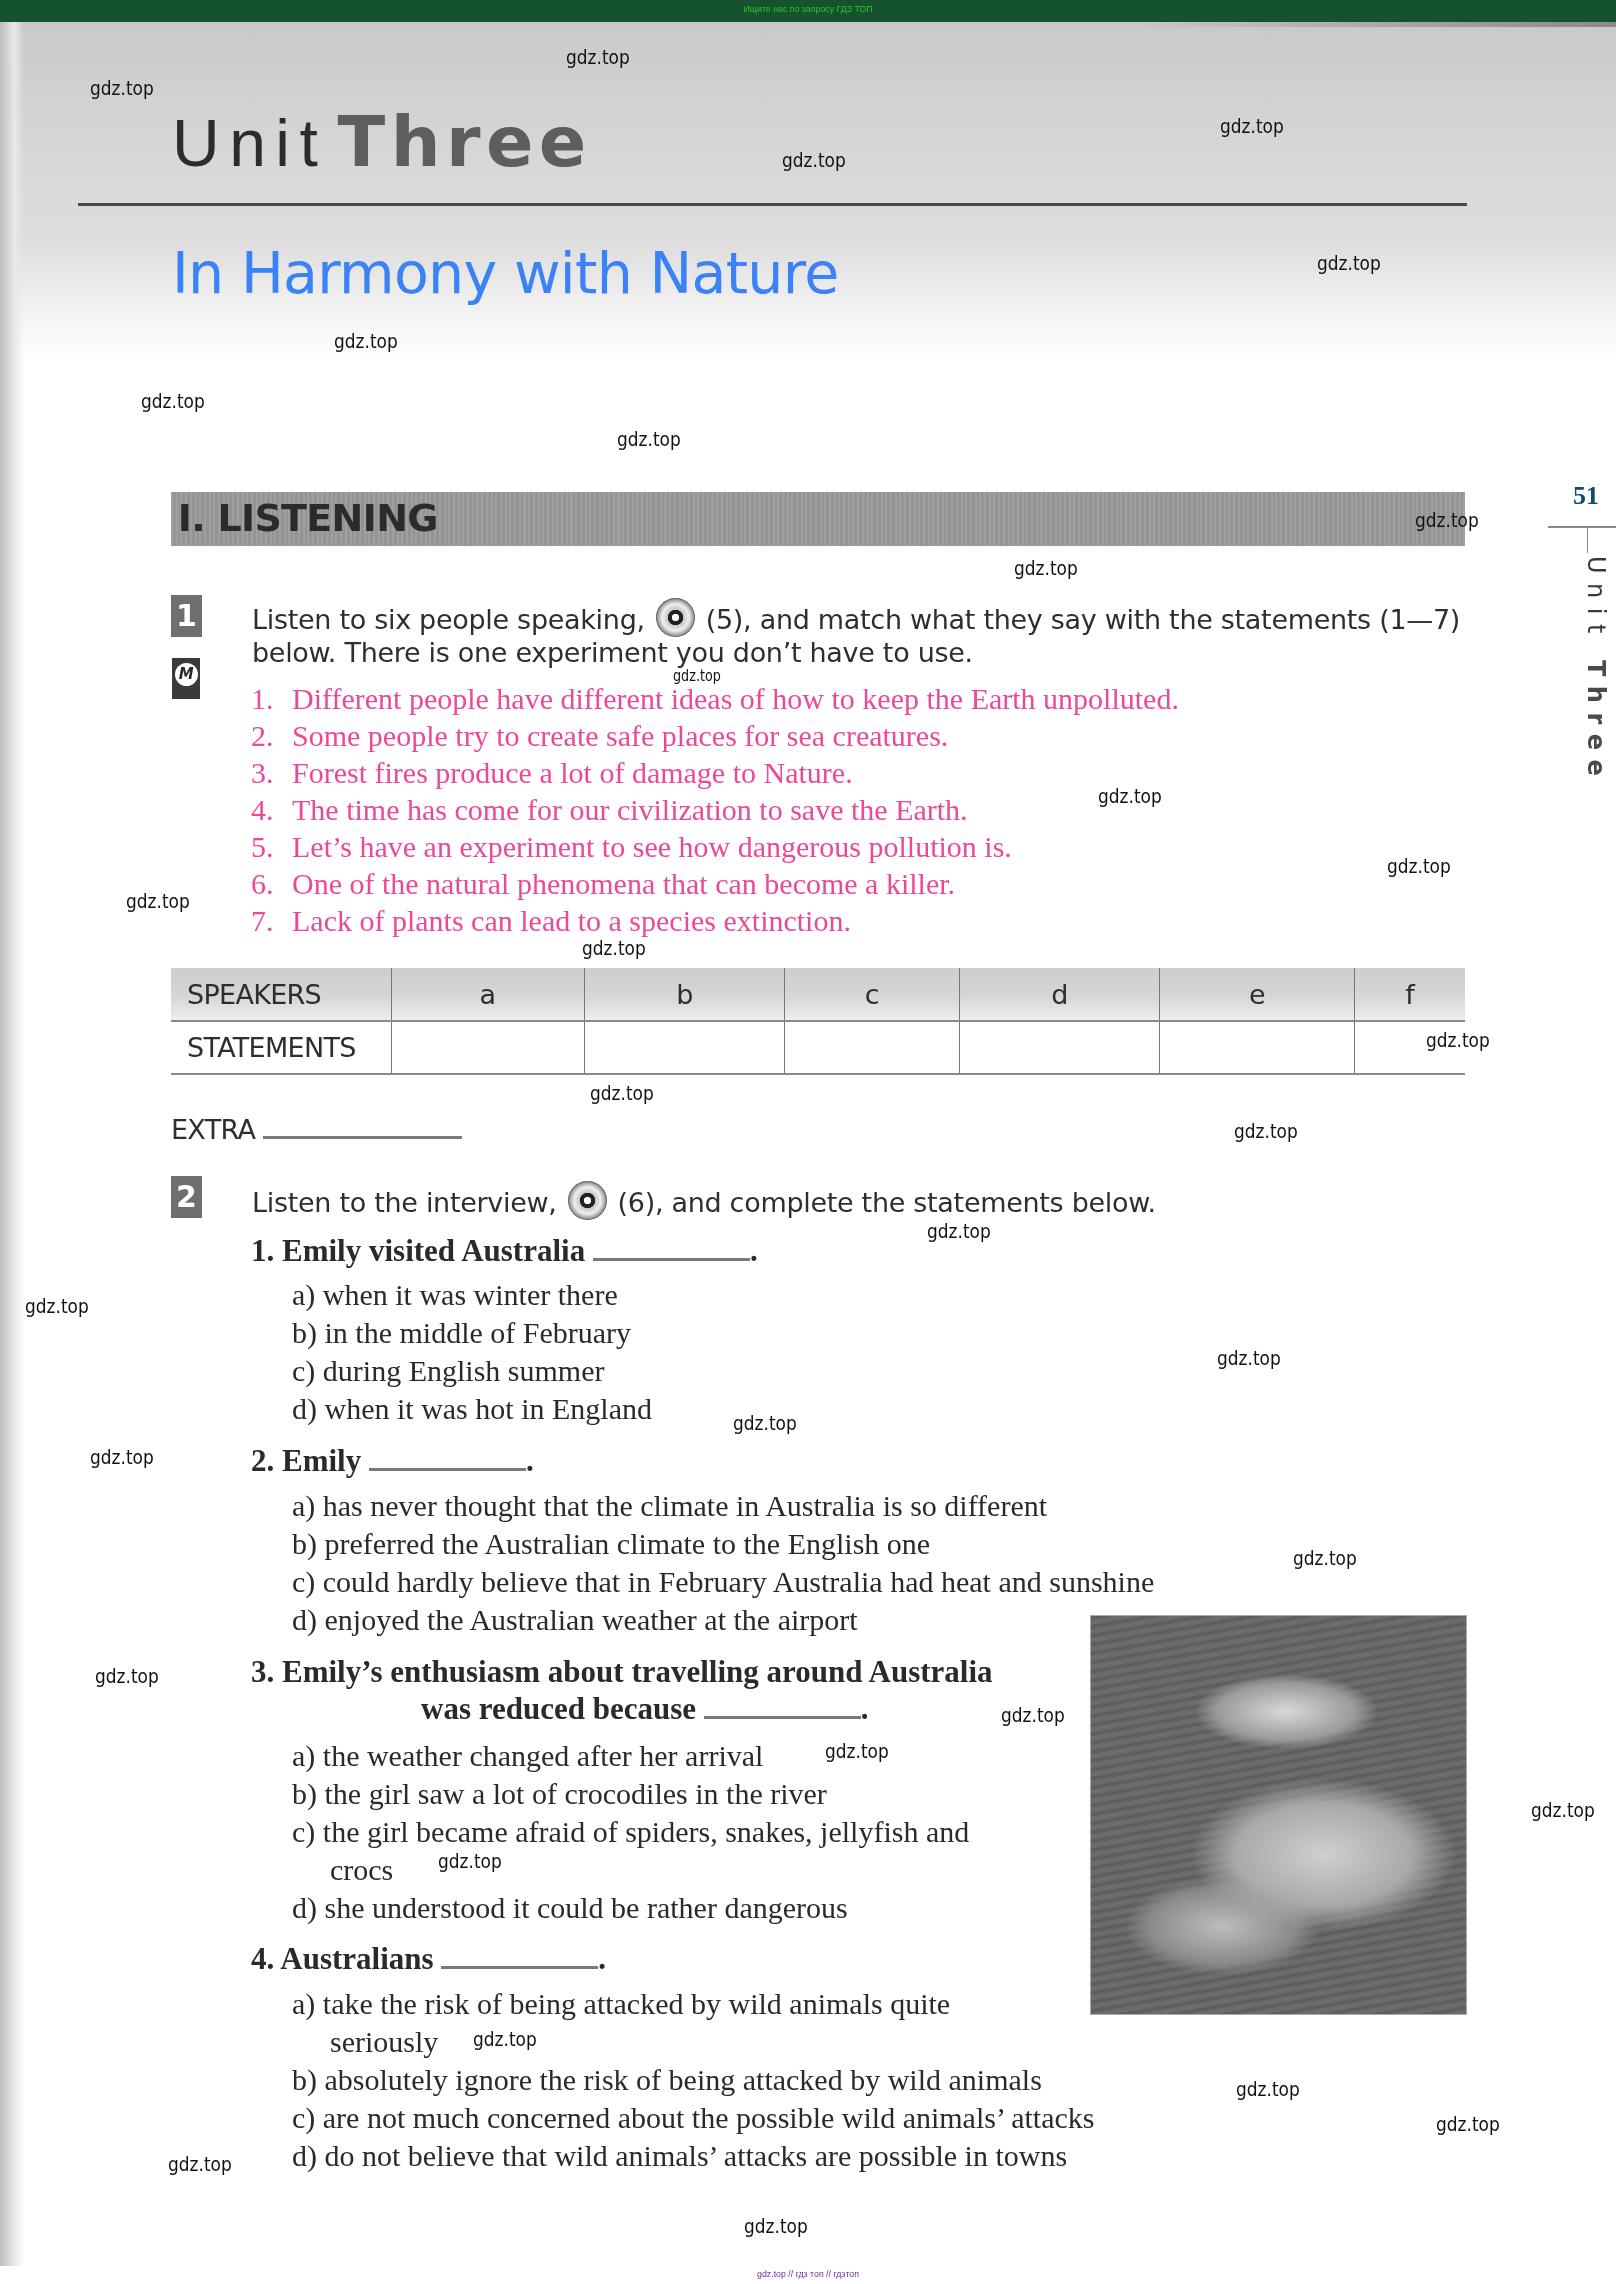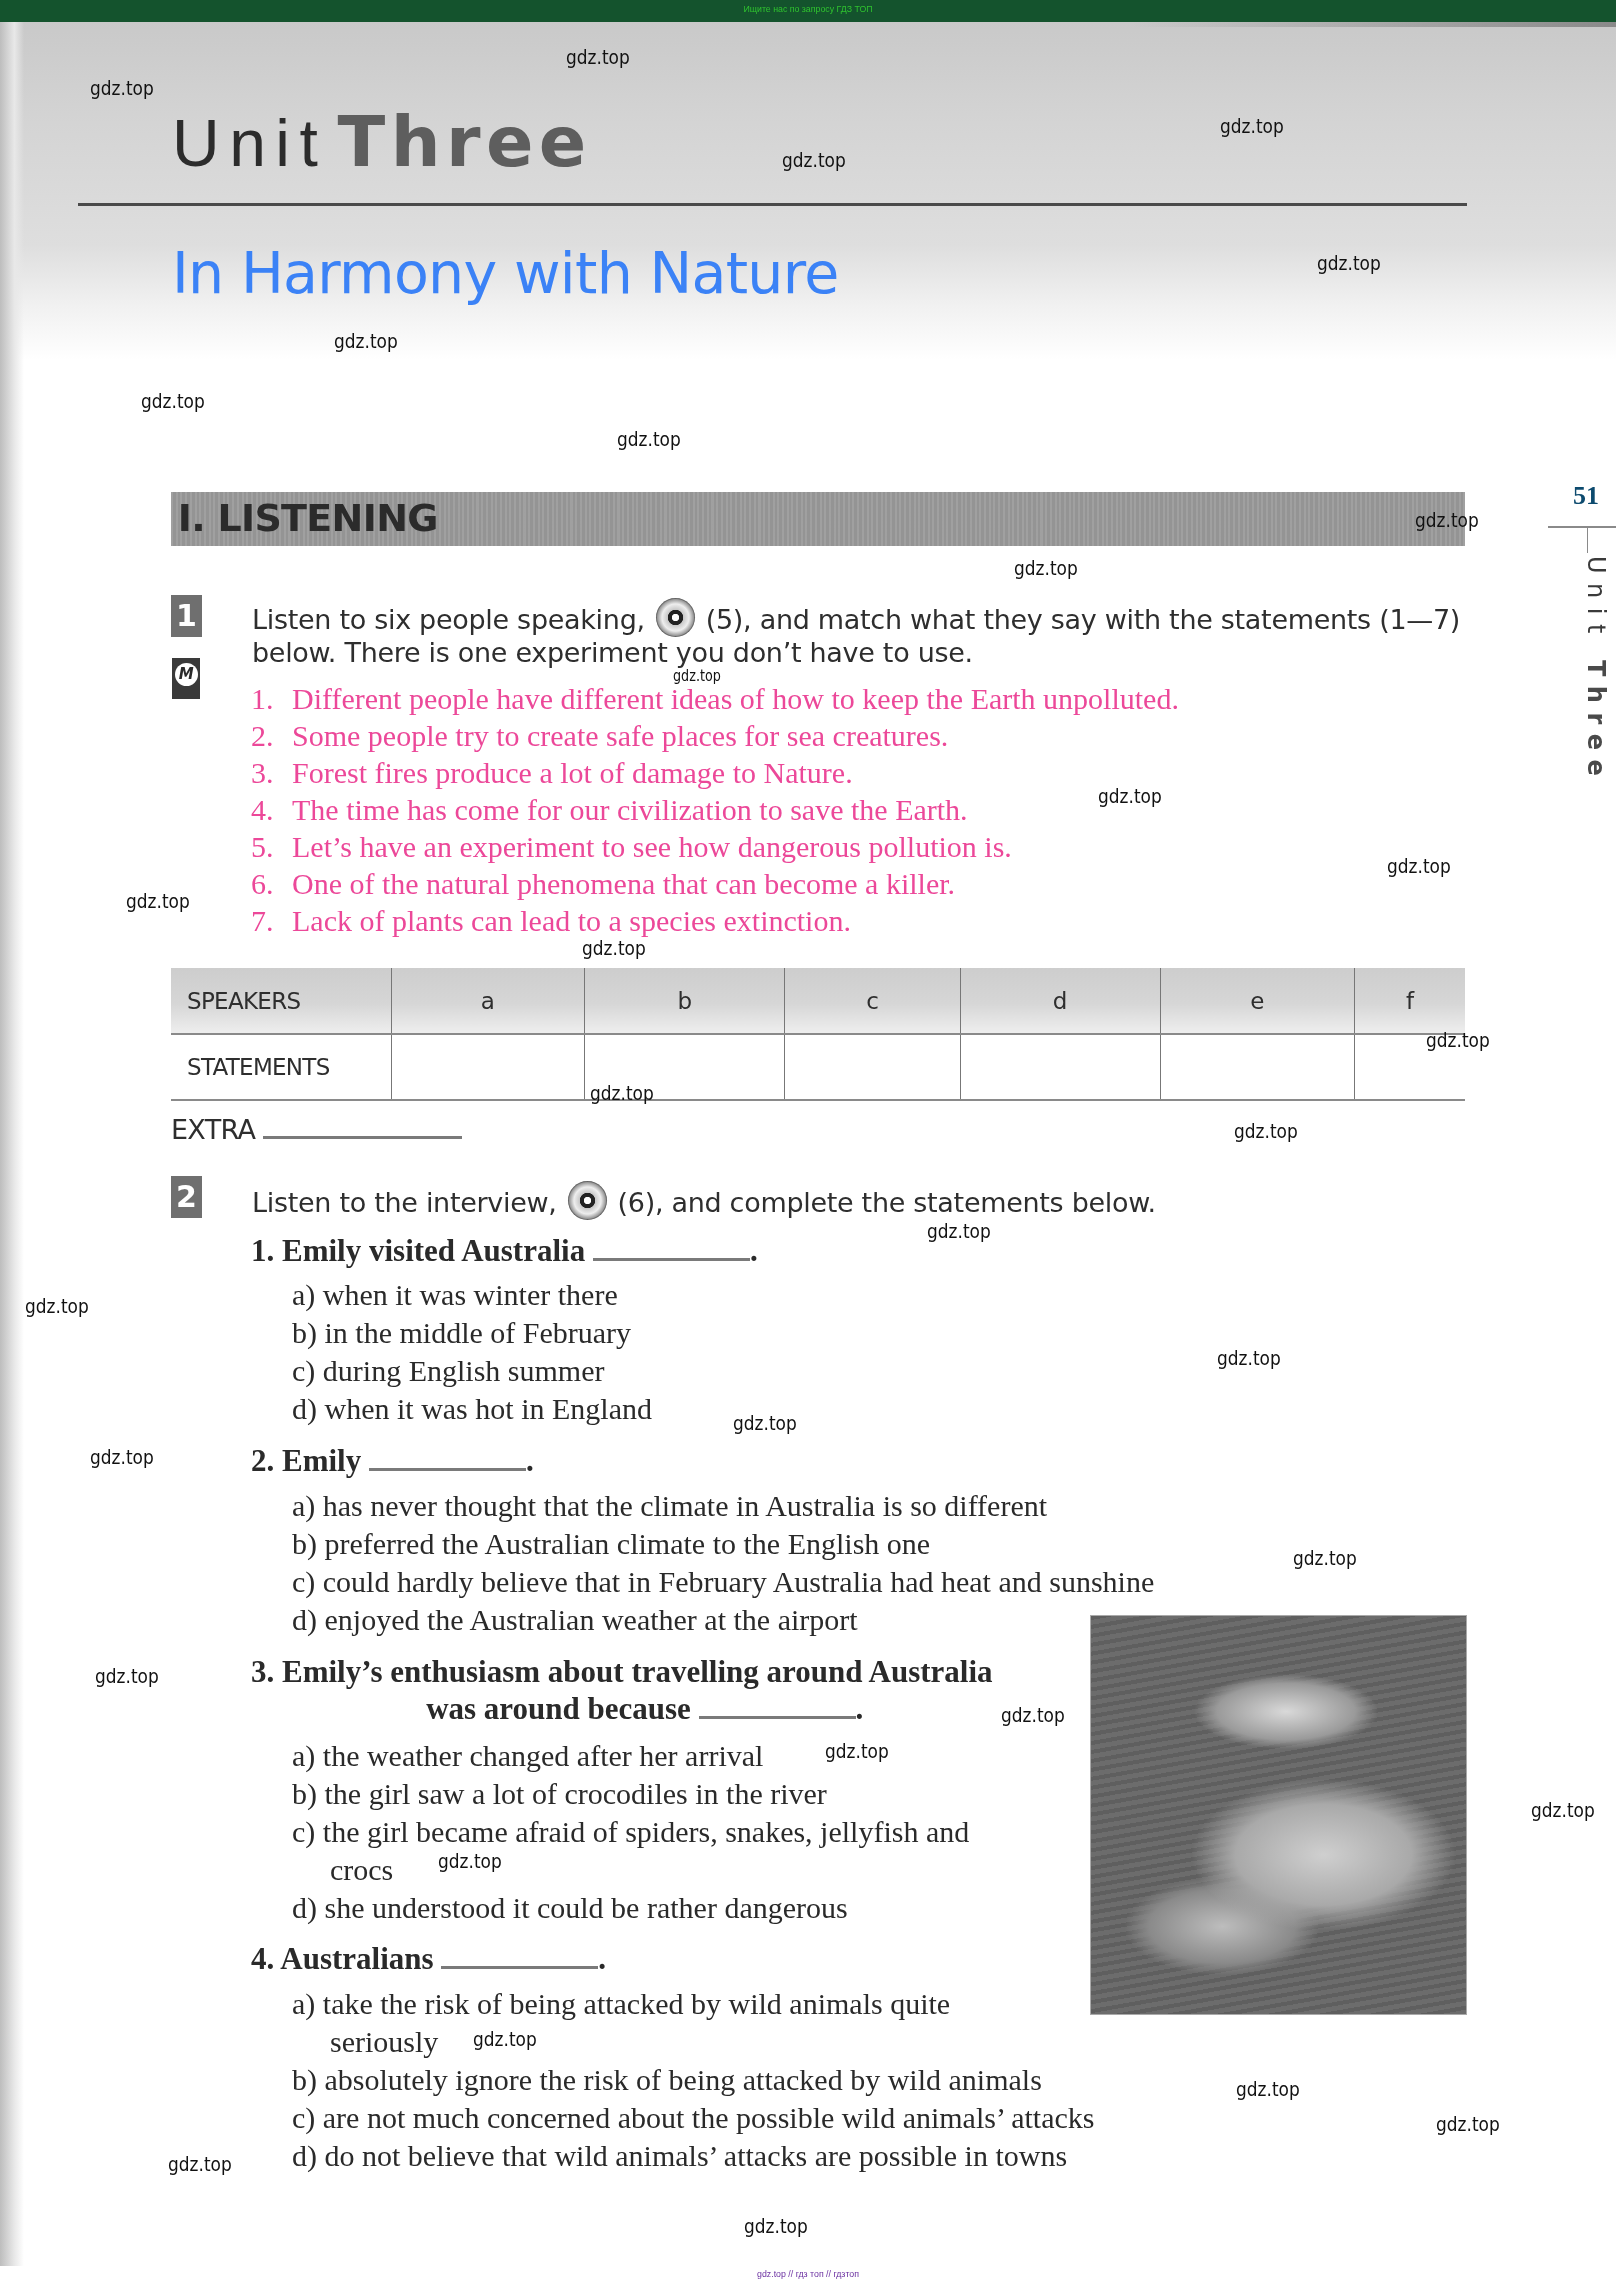--- a/index.html
+++ b/index.html
@@ -54,7 +54,7 @@
 
     
     .match-table { position: absolute; left: 171px; top: 968px; width: 1294px; border-collapse: collapse; font-family: "DejaVu Sans", sans-serif; }
-    .match-table td { height: 66px; font-size: 23px; color: #2e2e2e; border-left: 1.4px solid #777; text-align: center; }
+    .match-table td { height: 53px; font-size: 27px; color: #2e2e2e; border-left: 1.4px solid #777; text-align: center; }
     .match-table td:first-child { border-left: none; text-align: left; padding-left: 16px; width: 220px; letter-spacing: -0.7px; }
     .match-table tr.head td { background: linear-gradient(180deg, #cdcdcd 0%, #d6d6d6 55%, #eeeeee 100%); }
     .match-table tr.head { border-bottom: 2.7px solid #8a8a8a; }

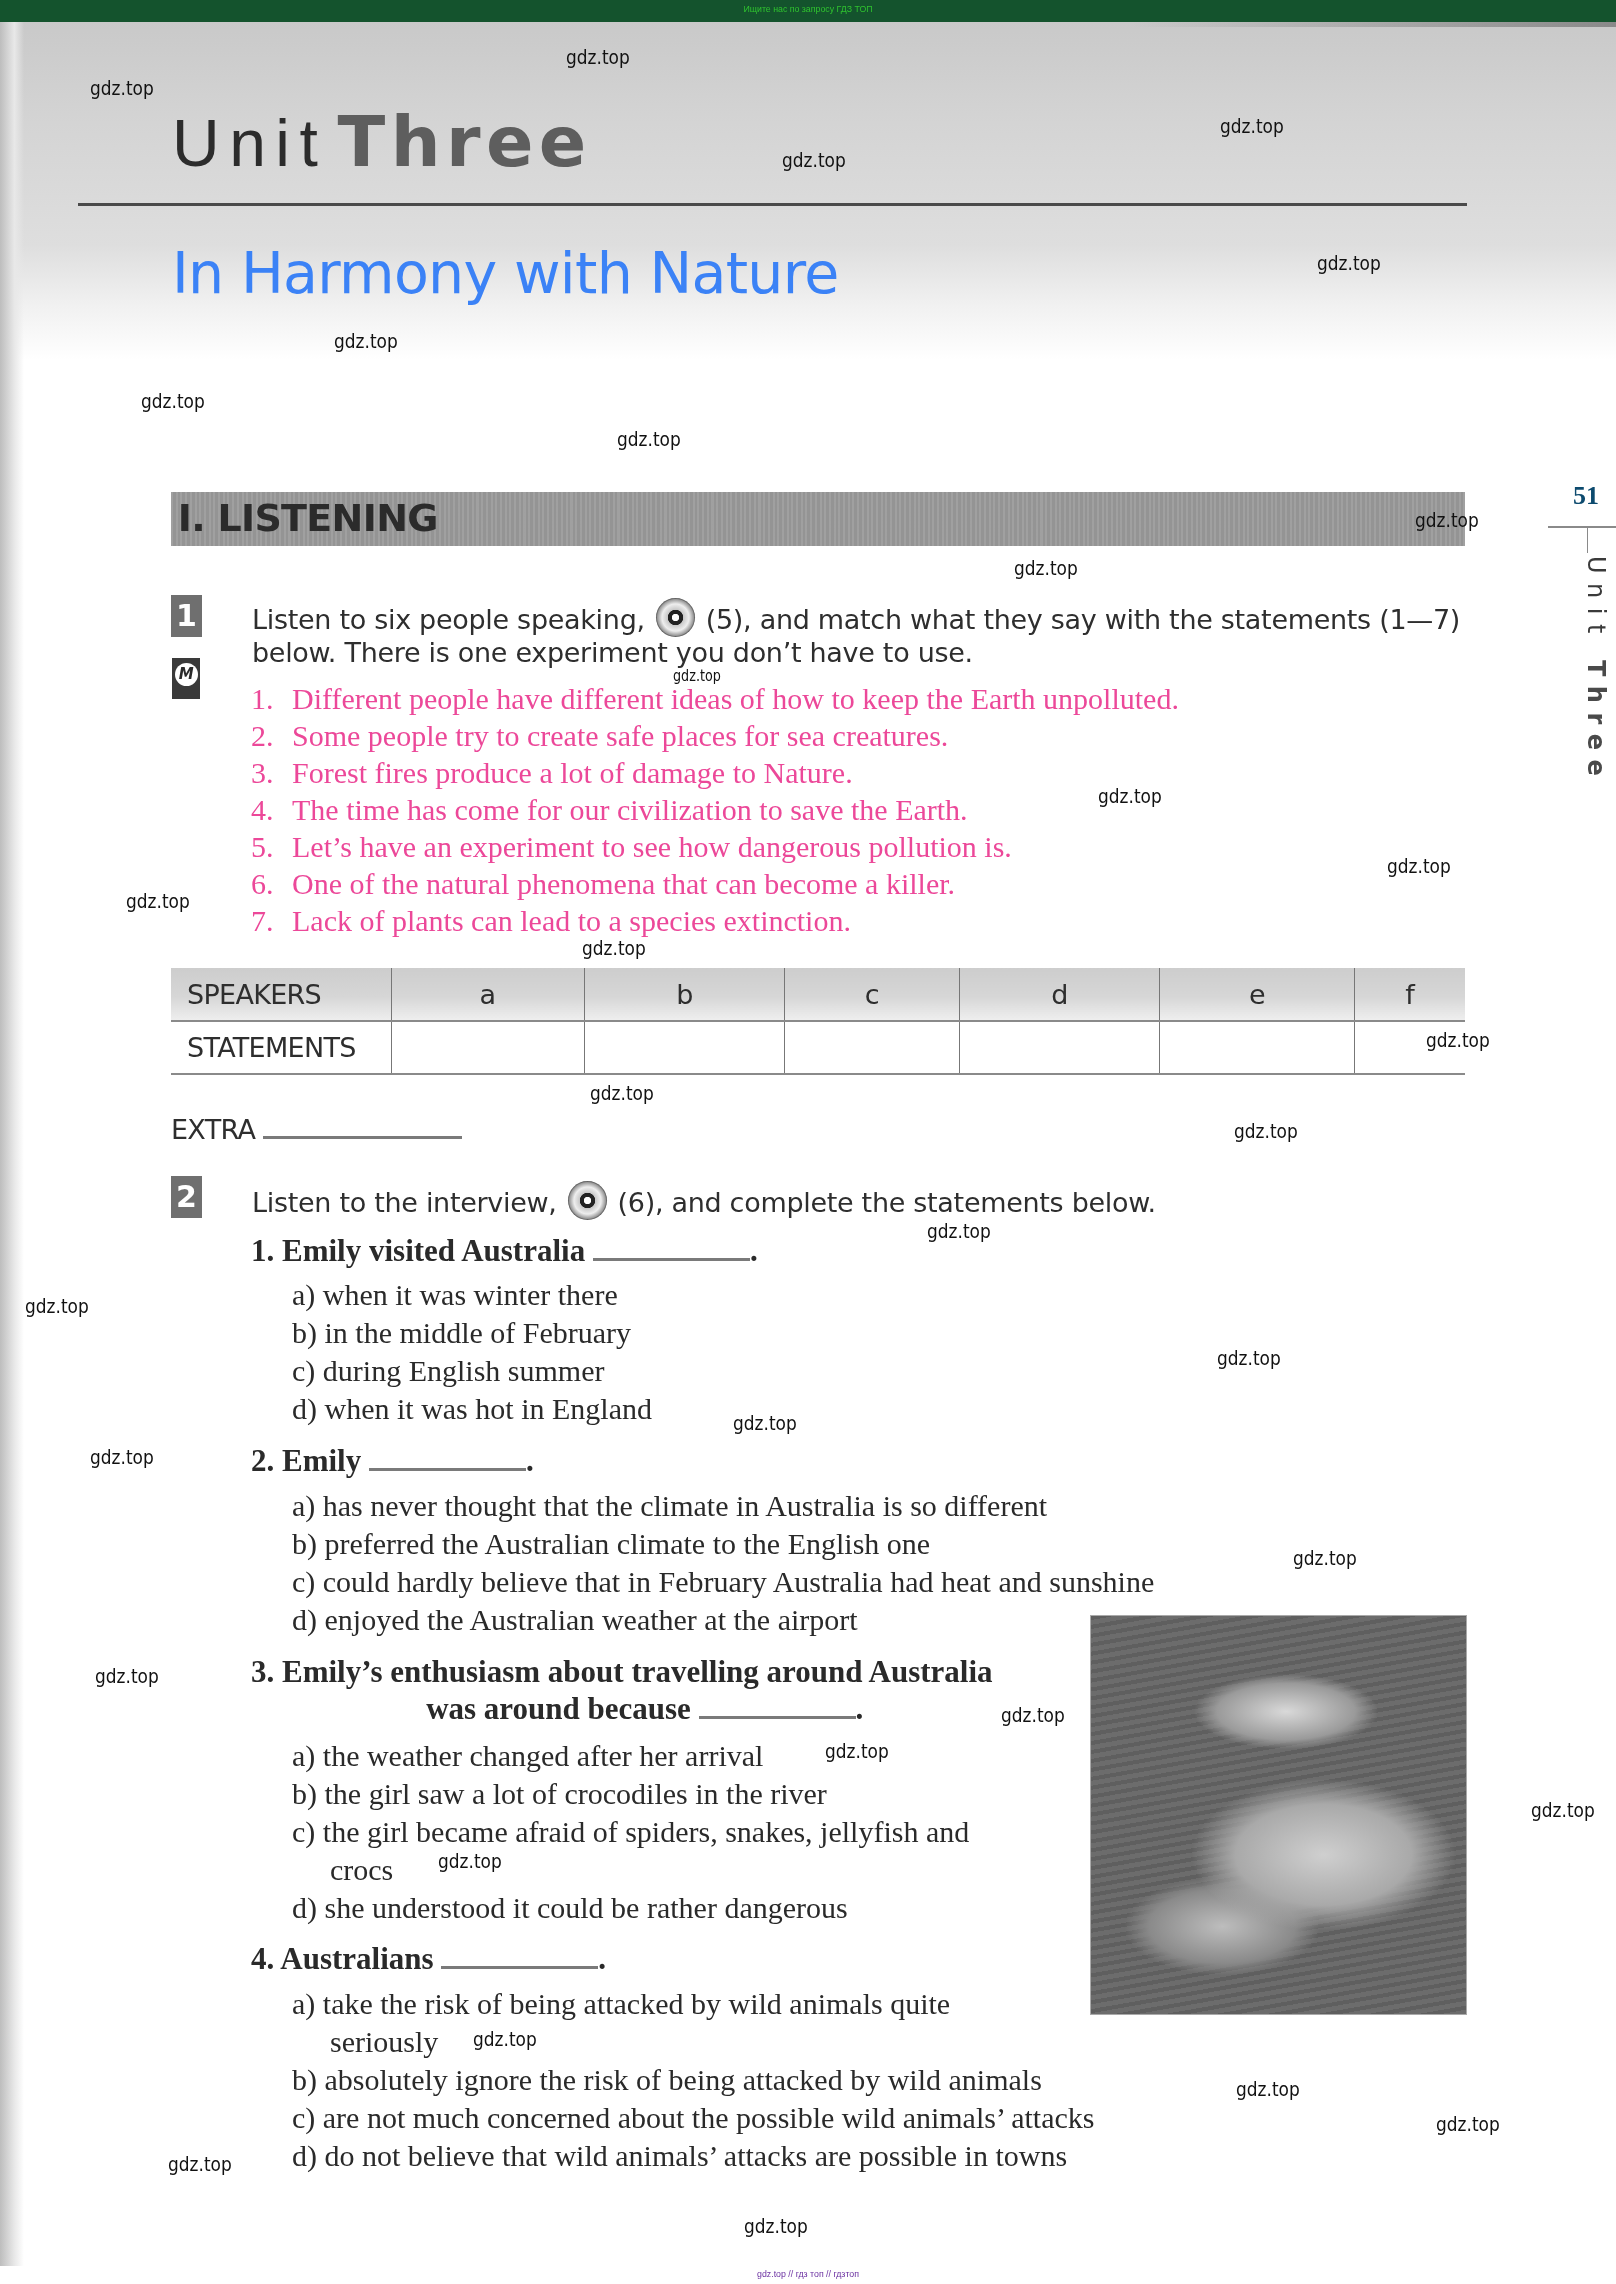--- a/index.html
+++ b/index.html
@@ -191,7 +191,7 @@
 <div class="q" style="left:251px; top:1653px;">
   <div>3. Emily’s enthusiasm about travelling around Australia</div>
   <div style="padding-left:46px;">
-    <span>was around because</span>
+    <span>was reduced because</span>
     <span class="blank" style="width:157px;"></span>.
   </div>
 </div>

